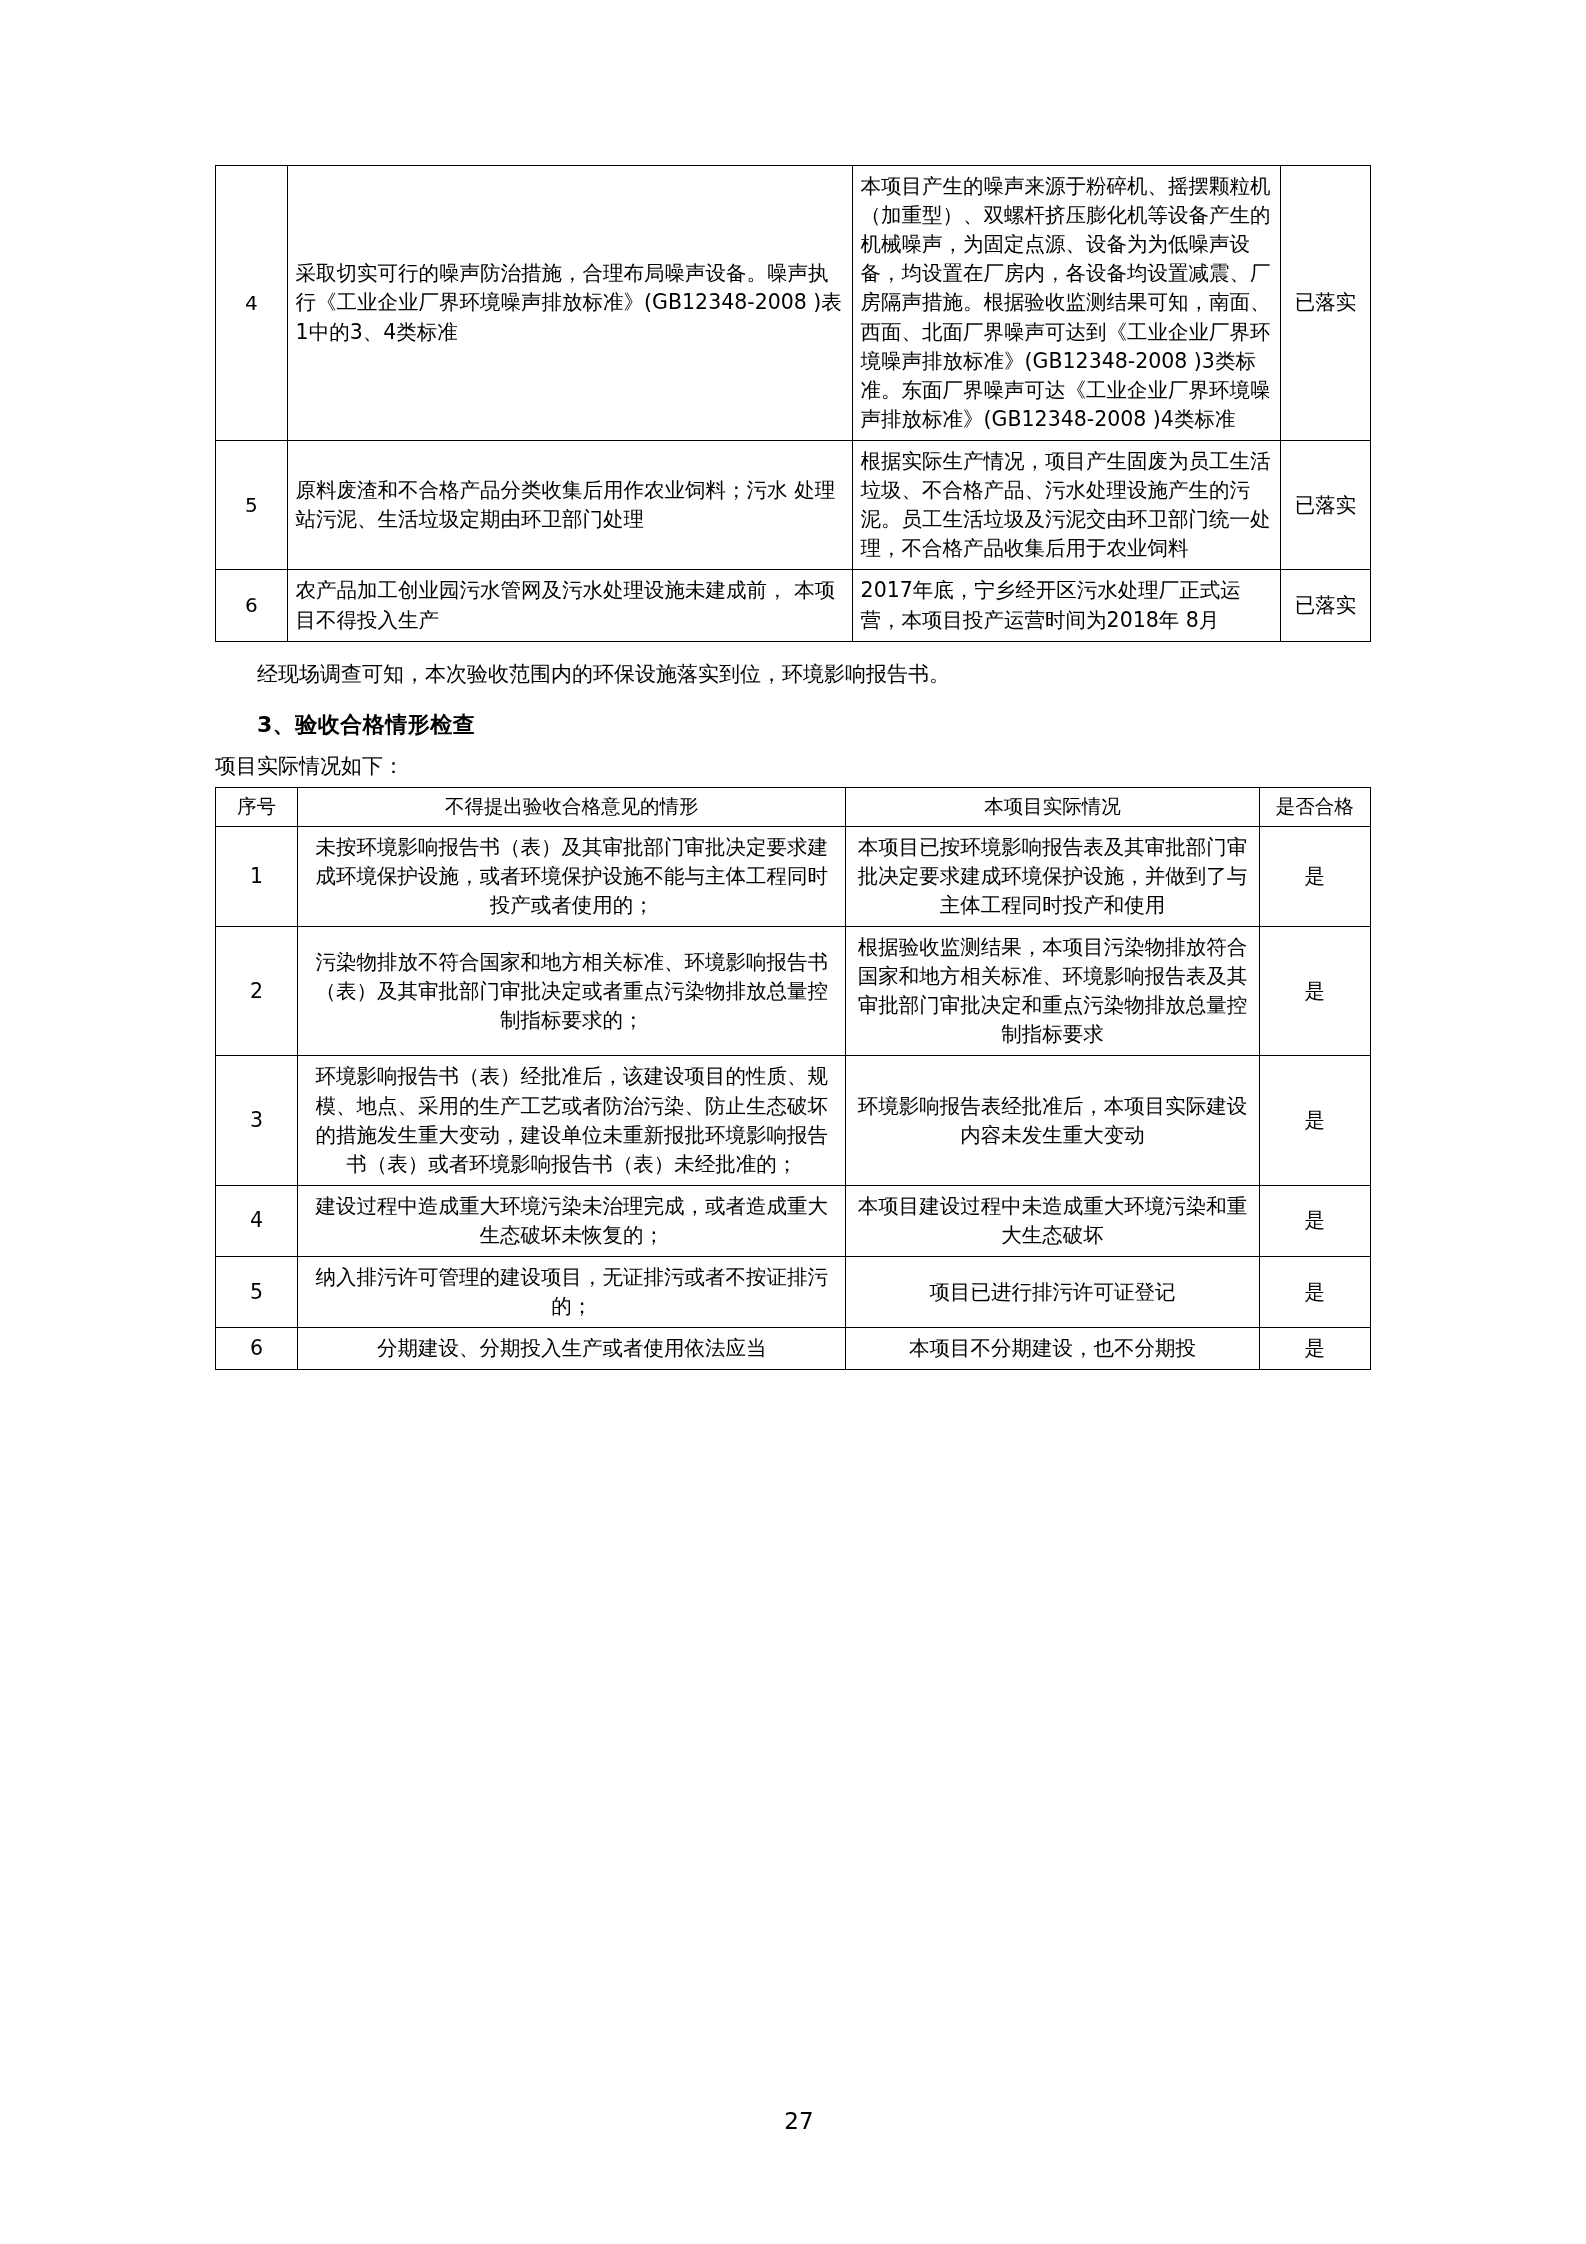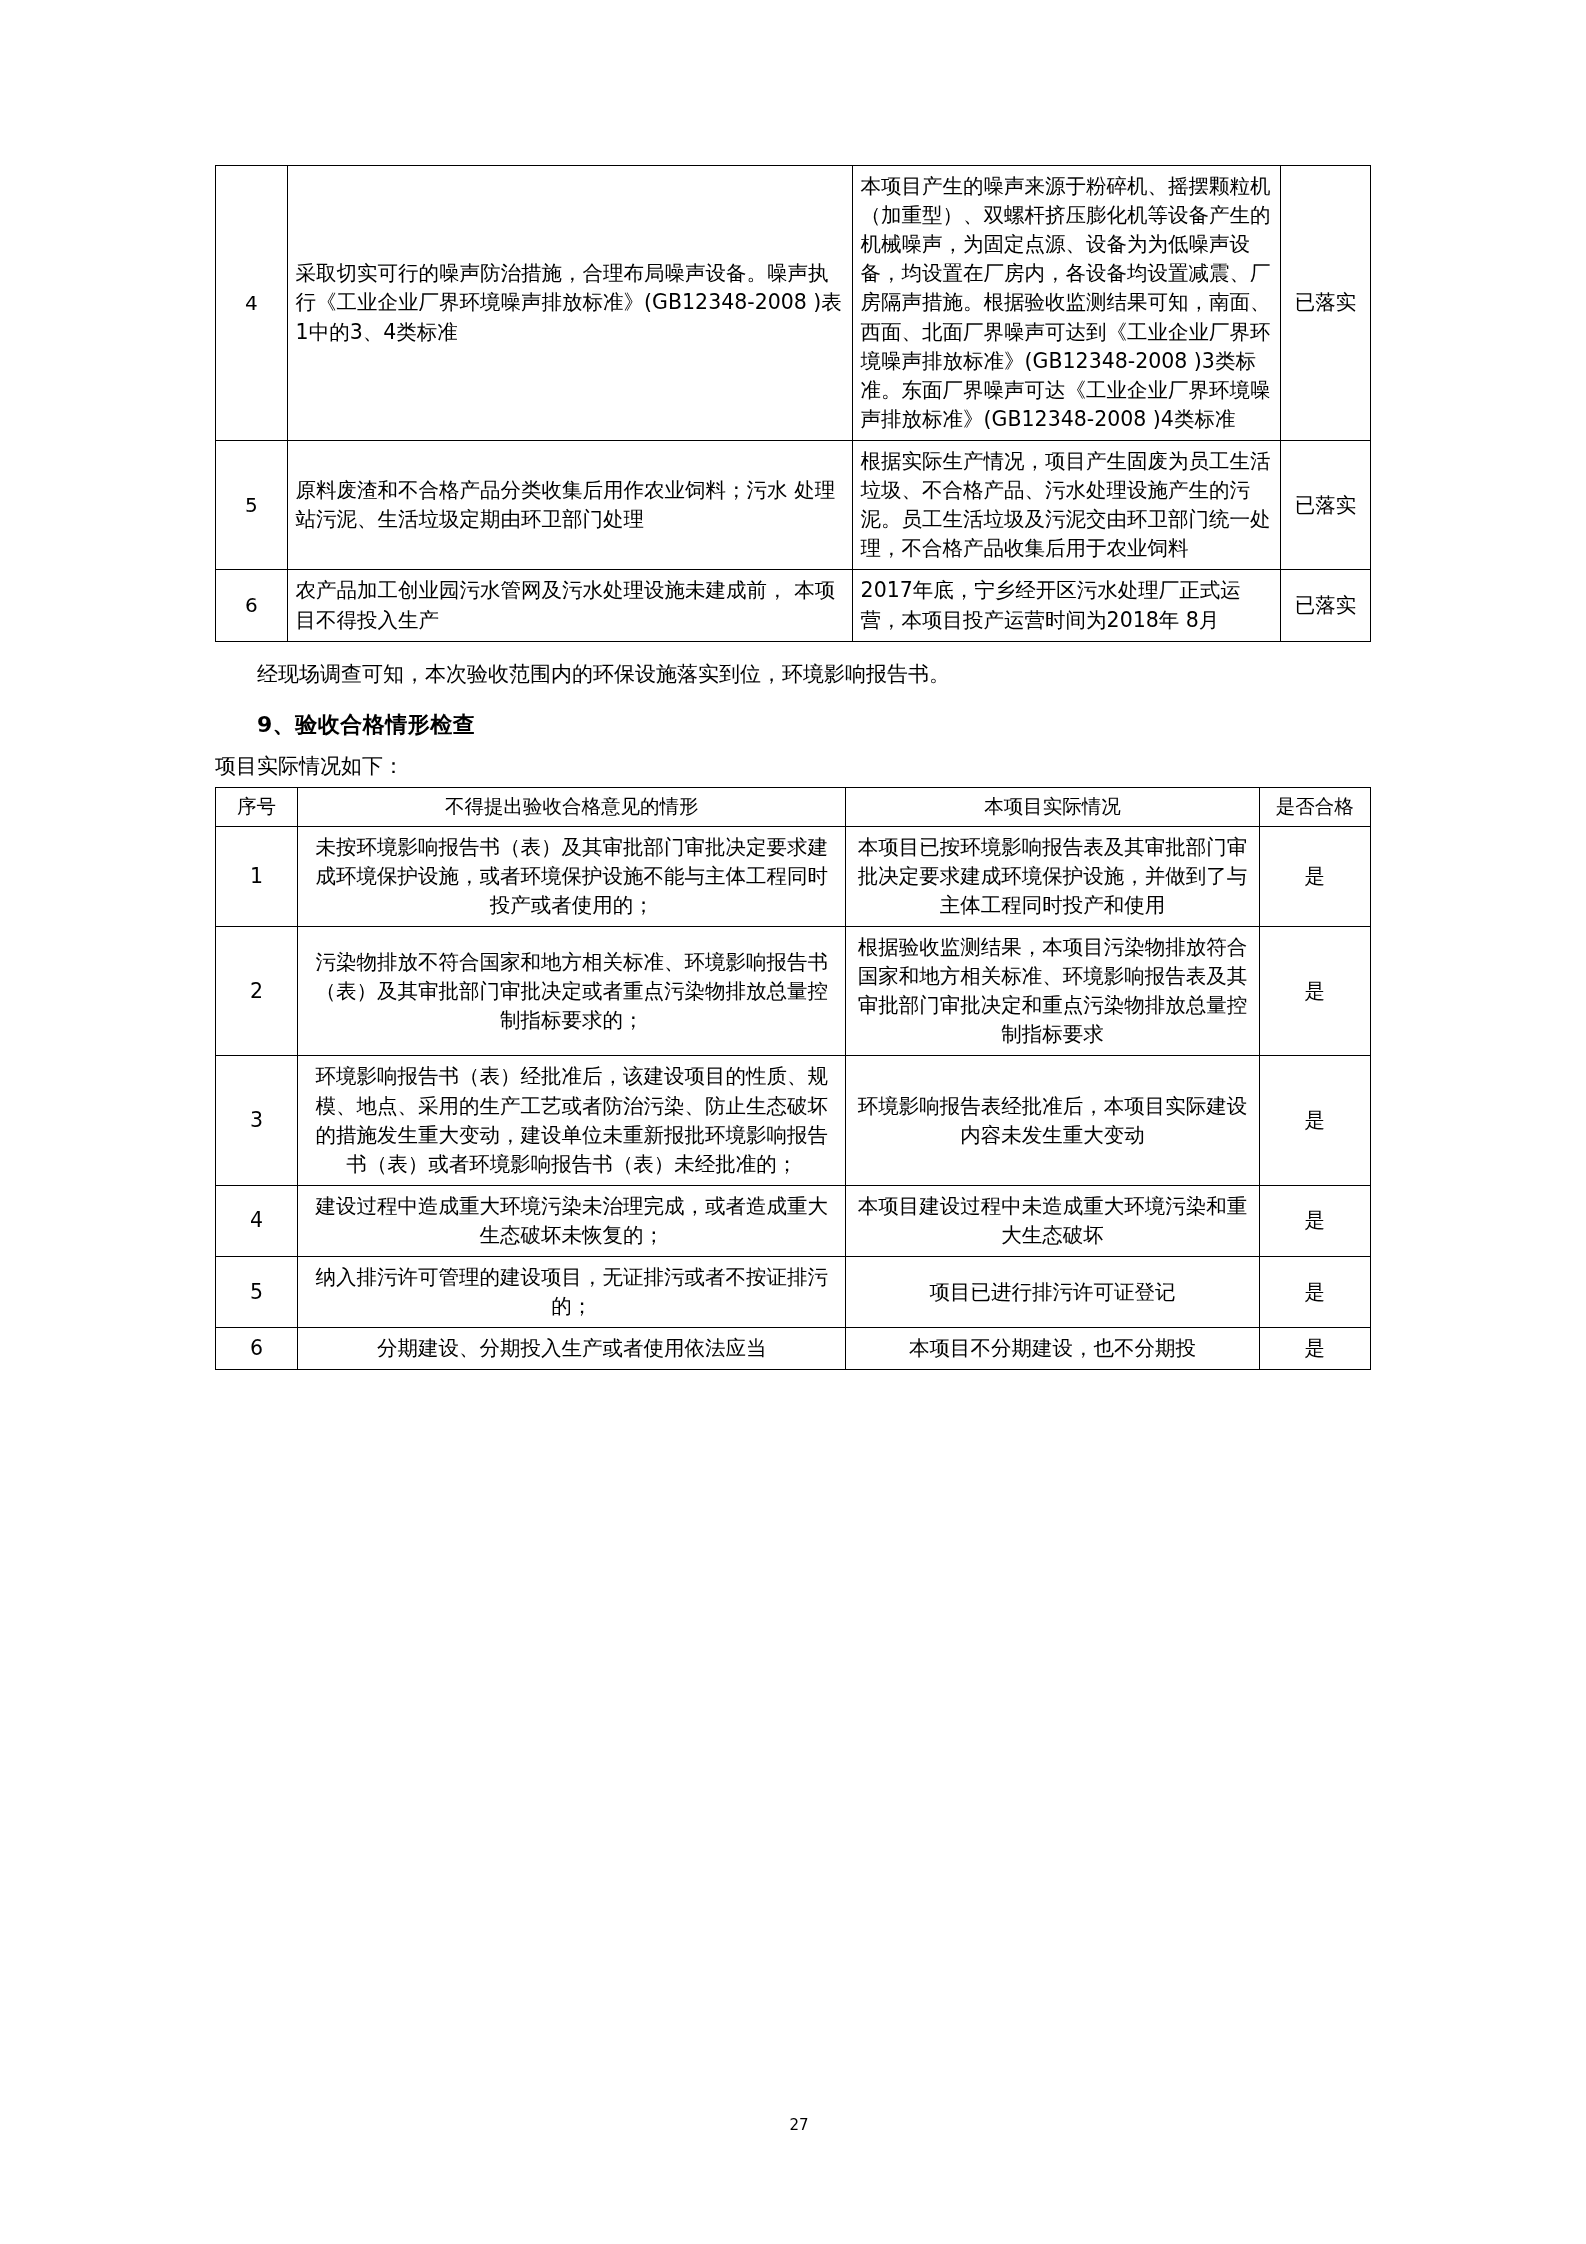--- a/index.html
+++ b/index.html
@@ -154,7 +154,7 @@
 
     <p class="para">经现场调查可知，本次验收范围内的环保设施落实到位，环境影响报告书。</p>
 
-    <p class="section-title">9、验收合格情形检查</p>
+    <p class="section-title">3、验收合格情形检查</p>
 
     <p class="para2-cont">项目实际情况如下：</p>
 

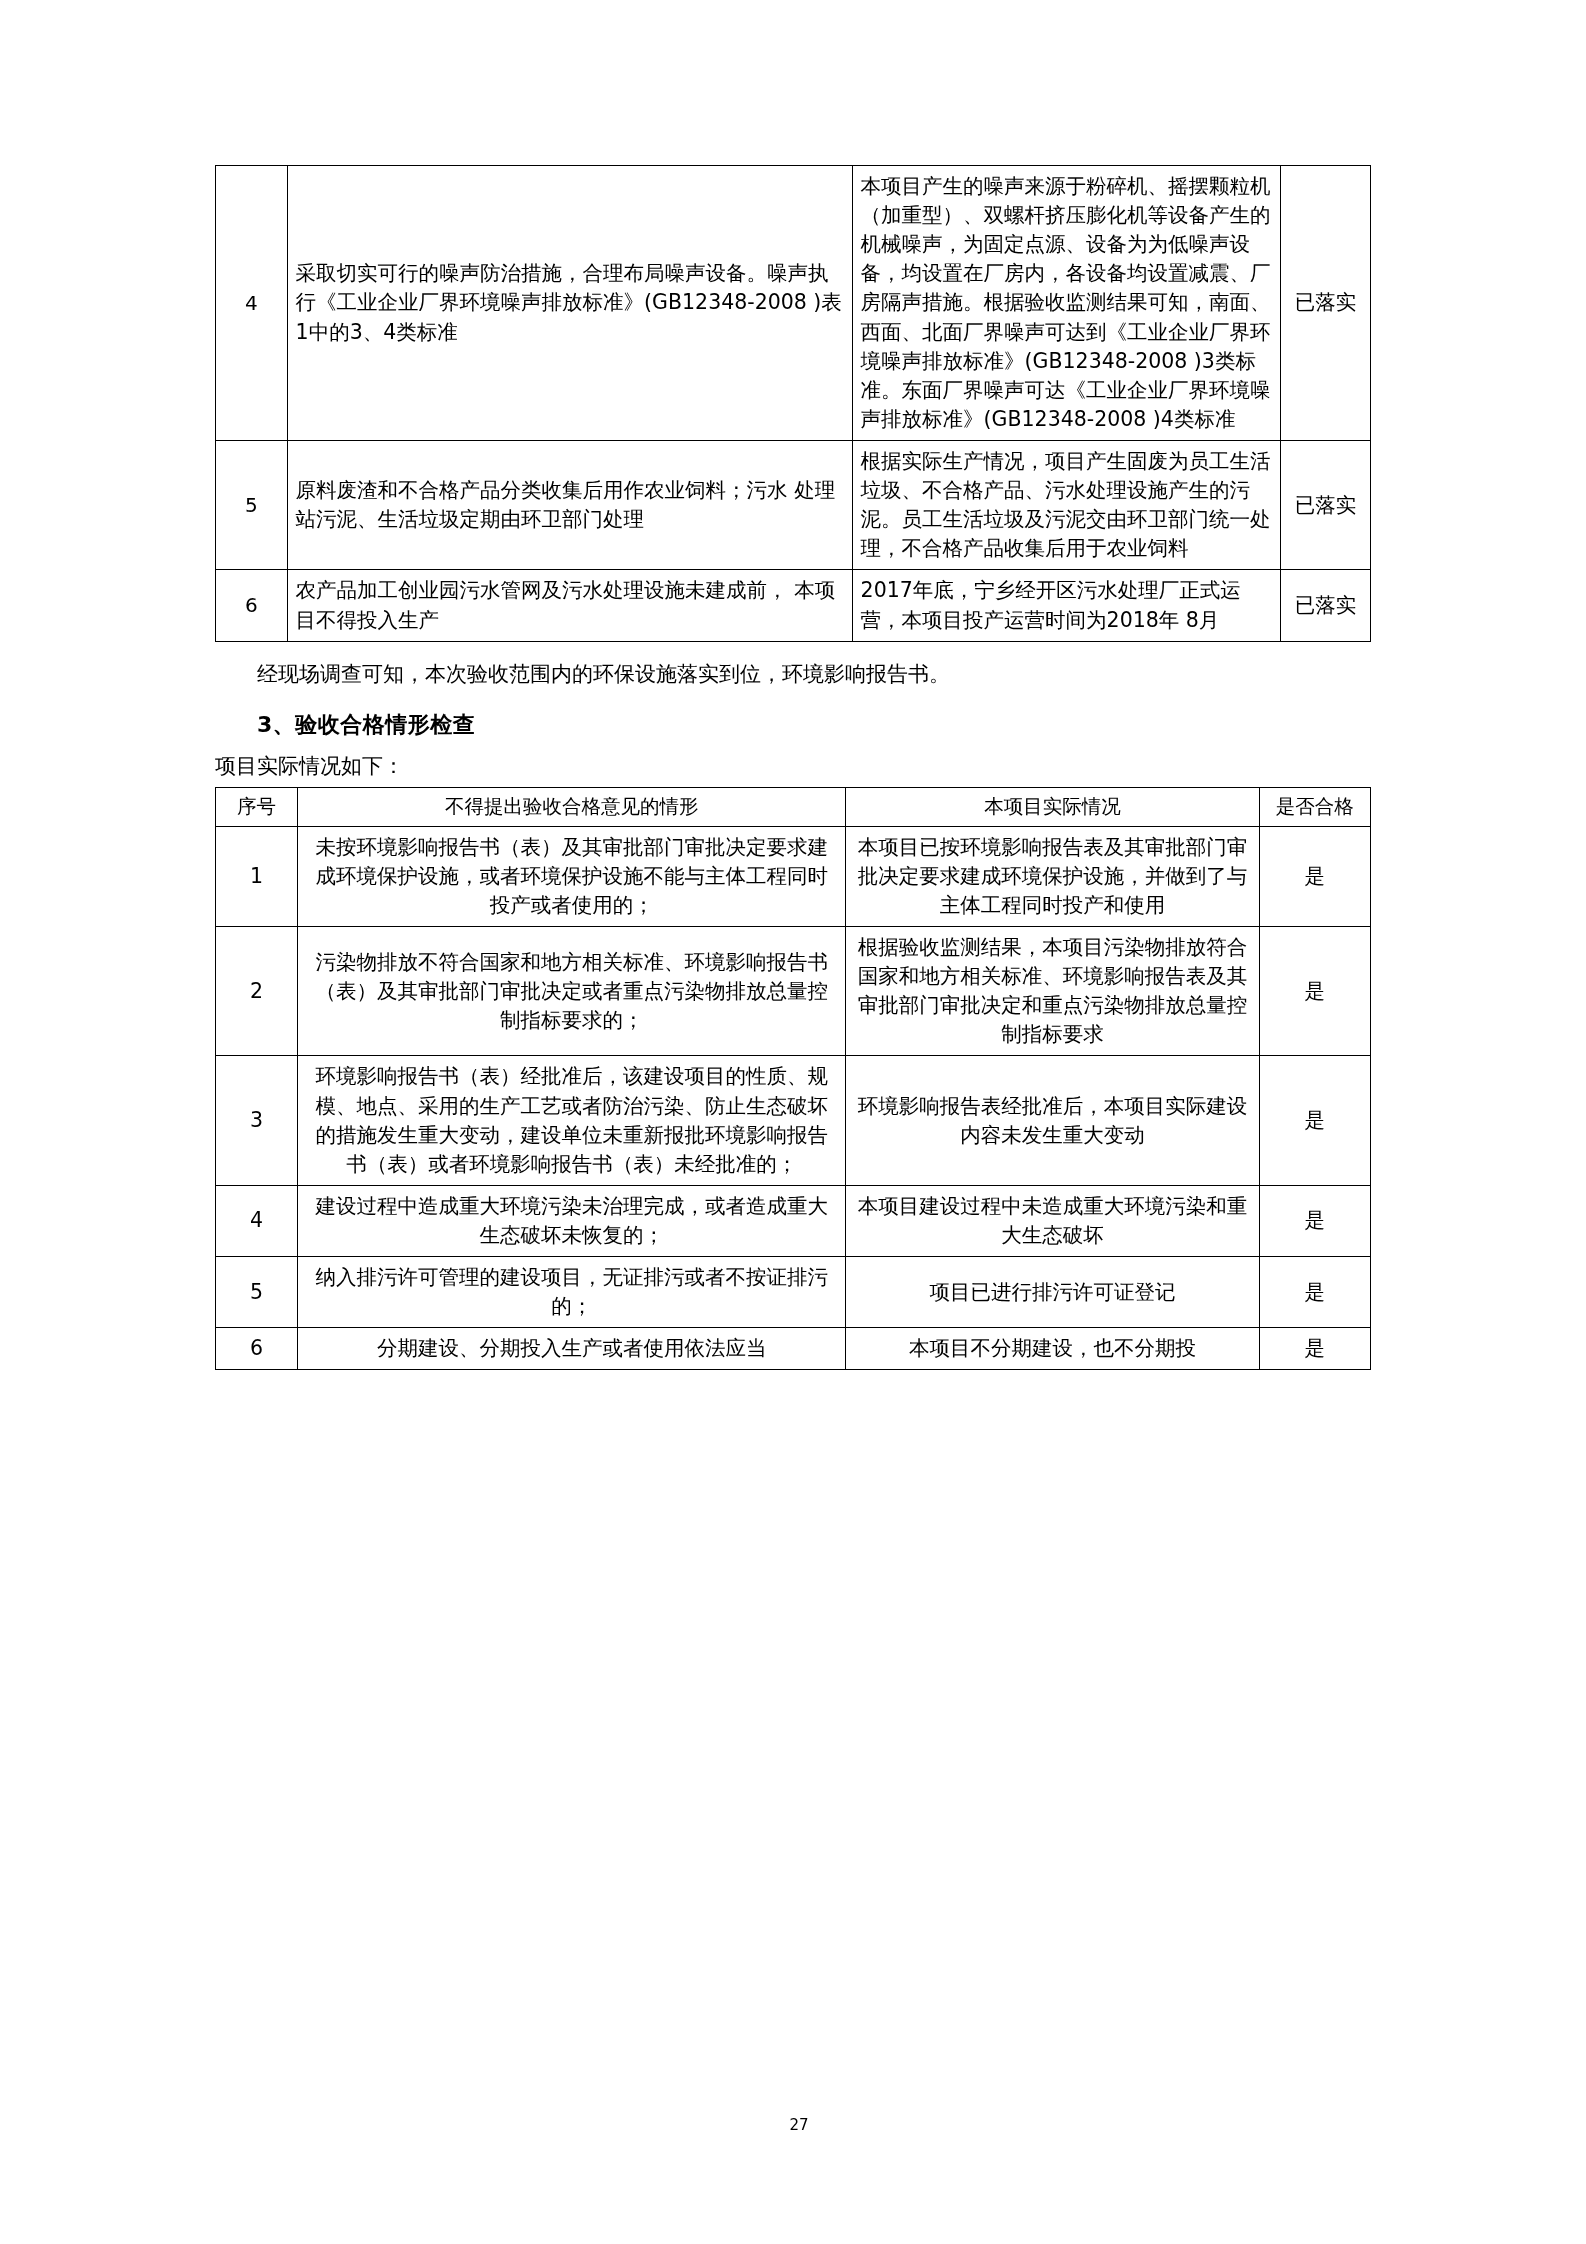--- a/index.html
+++ b/index.html
@@ -119,7 +119,7 @@
     right: 0;
     bottom: 110px;
     text-align: center;
-    font-size: 15px;
+    font-size: 23px;
     color: #000;
   }
 </style>

